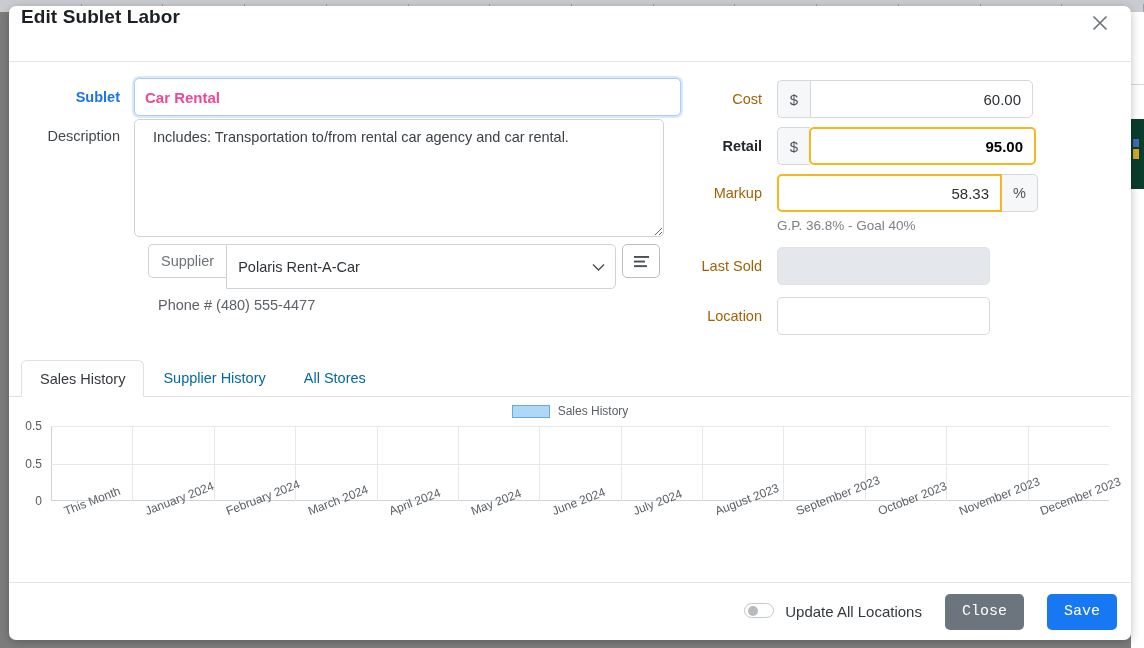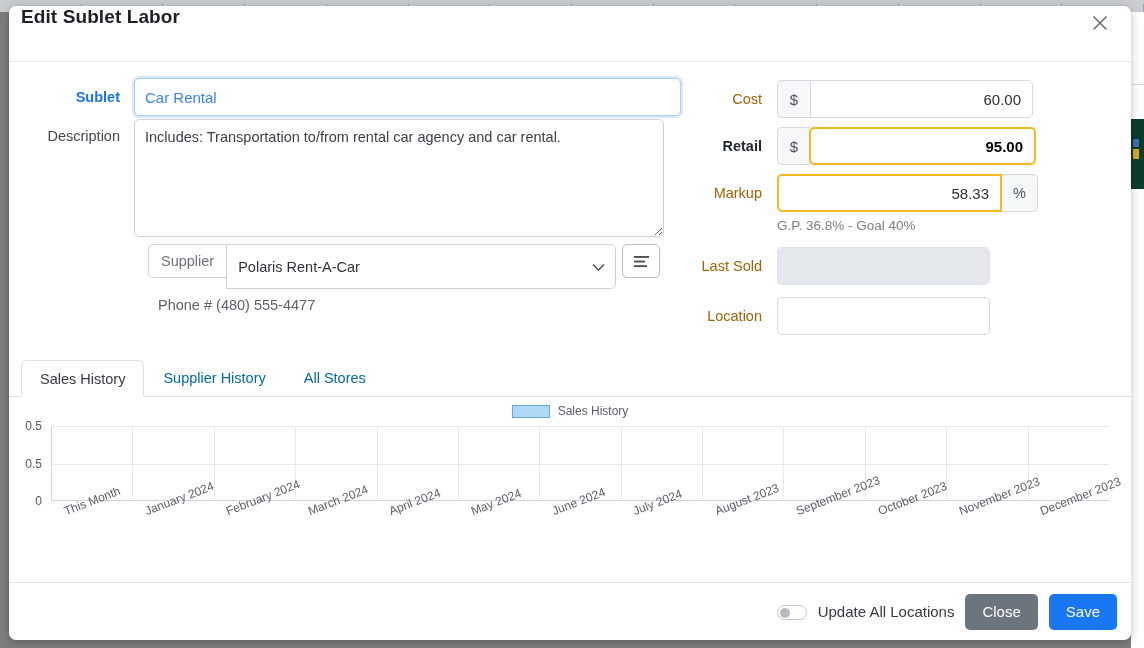--- a/index.html
+++ b/index.html
@@ -94,7 +94,7 @@
     border: 1px solid #a9cdf5; border-radius: 5px;
     box-shadow: 0 0 0 2px rgba(26,115,232,.16);
     font-family: "Liberation Sans", sans-serif;
-    font-size: 15px; font-weight: normal; color: #3b82f6;
+    font-size: 15px; font-weight: bold; color: #ec4899;
     padding: 0 10px; outline: none; background:#fff;
   }
 

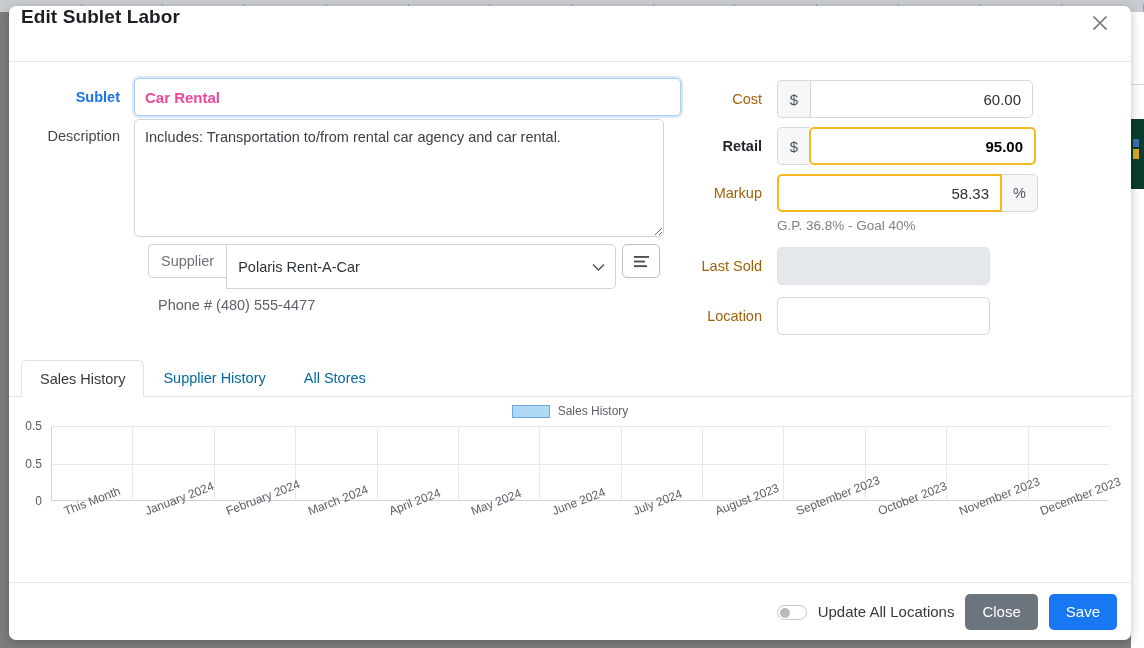--- a/index.html
+++ b/index.html
@@ -104,7 +104,7 @@
     border: 1px solid #cfd3d8; border-radius: 5px;
     font-family: "Liberation Sans", sans-serif;
     font-size: 14.5px; color: #3c4147;
-    padding: 8px 10px; resize: both; outline: none;
+    padding: 8px 18px; resize: both; outline: none;
     line-height: 1.35; background:#fff;
   }
 

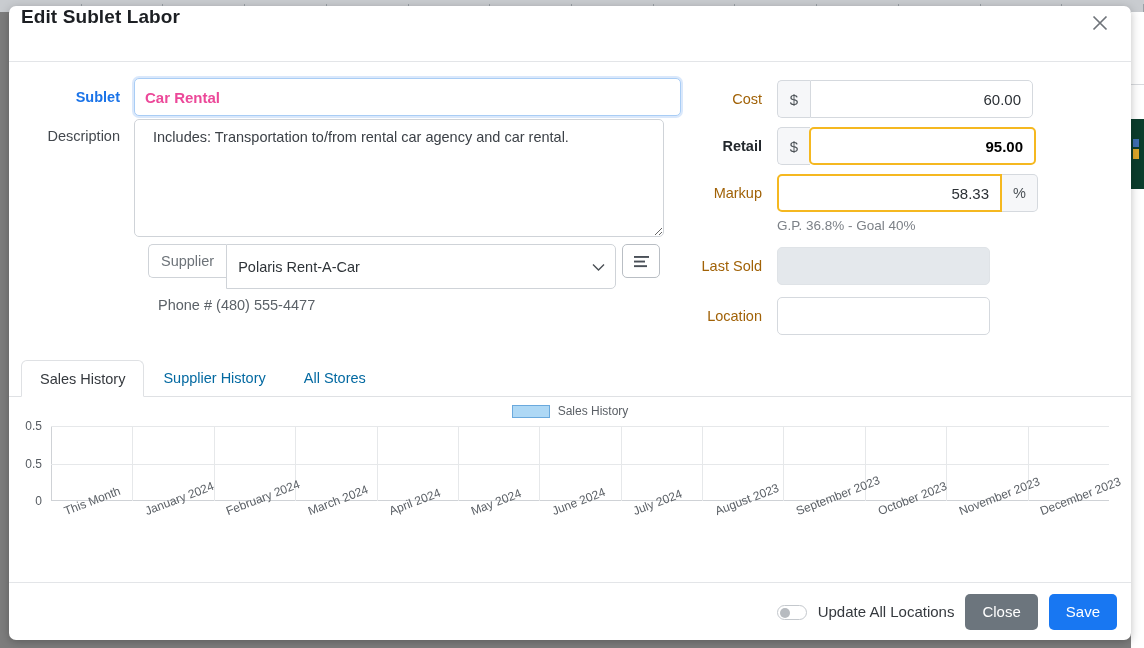--- a/index.html
+++ b/index.html
@@ -257,7 +257,7 @@
     display: flex; align-items: center; justify-content: flex-end;
     padding-right: 14px; gap: 11px;
   }
-  #toggle-wrap { display: flex; align-items: flex-end; gap: 11px; }
+  #toggle-wrap { display: flex; align-items: flex-start; gap: 11px; }
   #toggle {
     width: 30px; height: 15px; border-radius: 9px;
     background: #fff; border: 1px solid #c4c8cd;

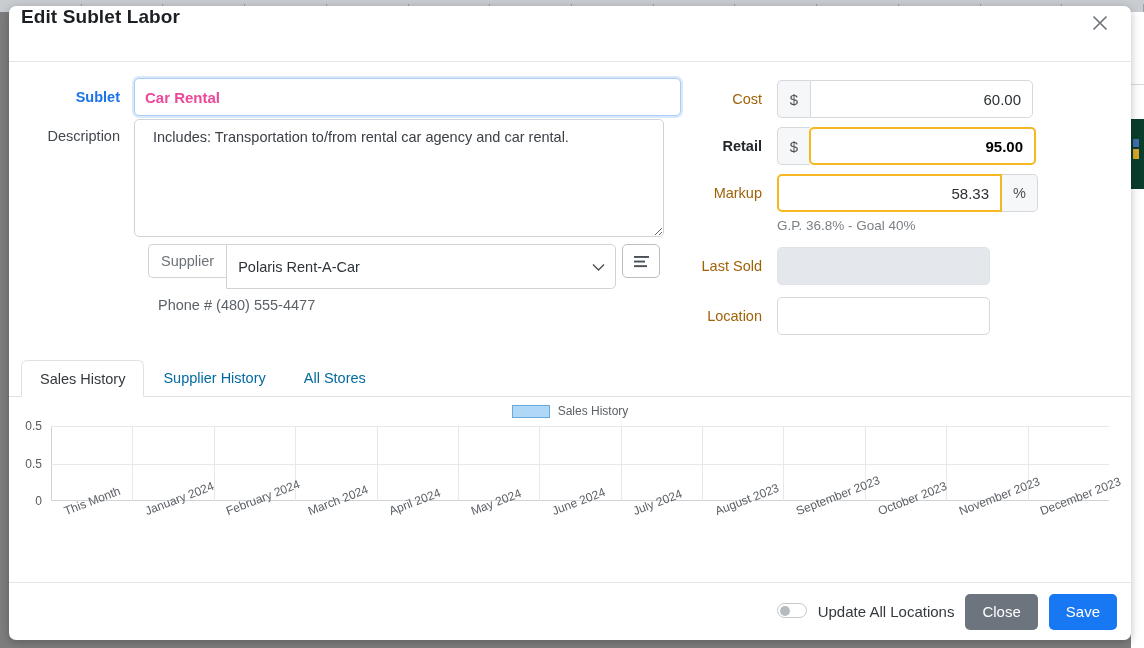--- a/index.html
+++ b/index.html
@@ -270,8 +270,8 @@
   #toggle-label { font-size: 15px; color: #35393e; }
   .btn {
     height: 36px; padding: 0 17px; border: none; border-radius: 5px;
-    font-family: Liberation Sans, sans-serif; font-size: 15px;
-    color: #fff; cursor: pointer;
+    font-family: Liberation Mono, monospace; font-size: 15px;
+    color: #fff; cursor: pointer; margin-left: 12px;
   }
   #close-action { background: #6c757d; }
   #save-action { background: #1877f2; }

